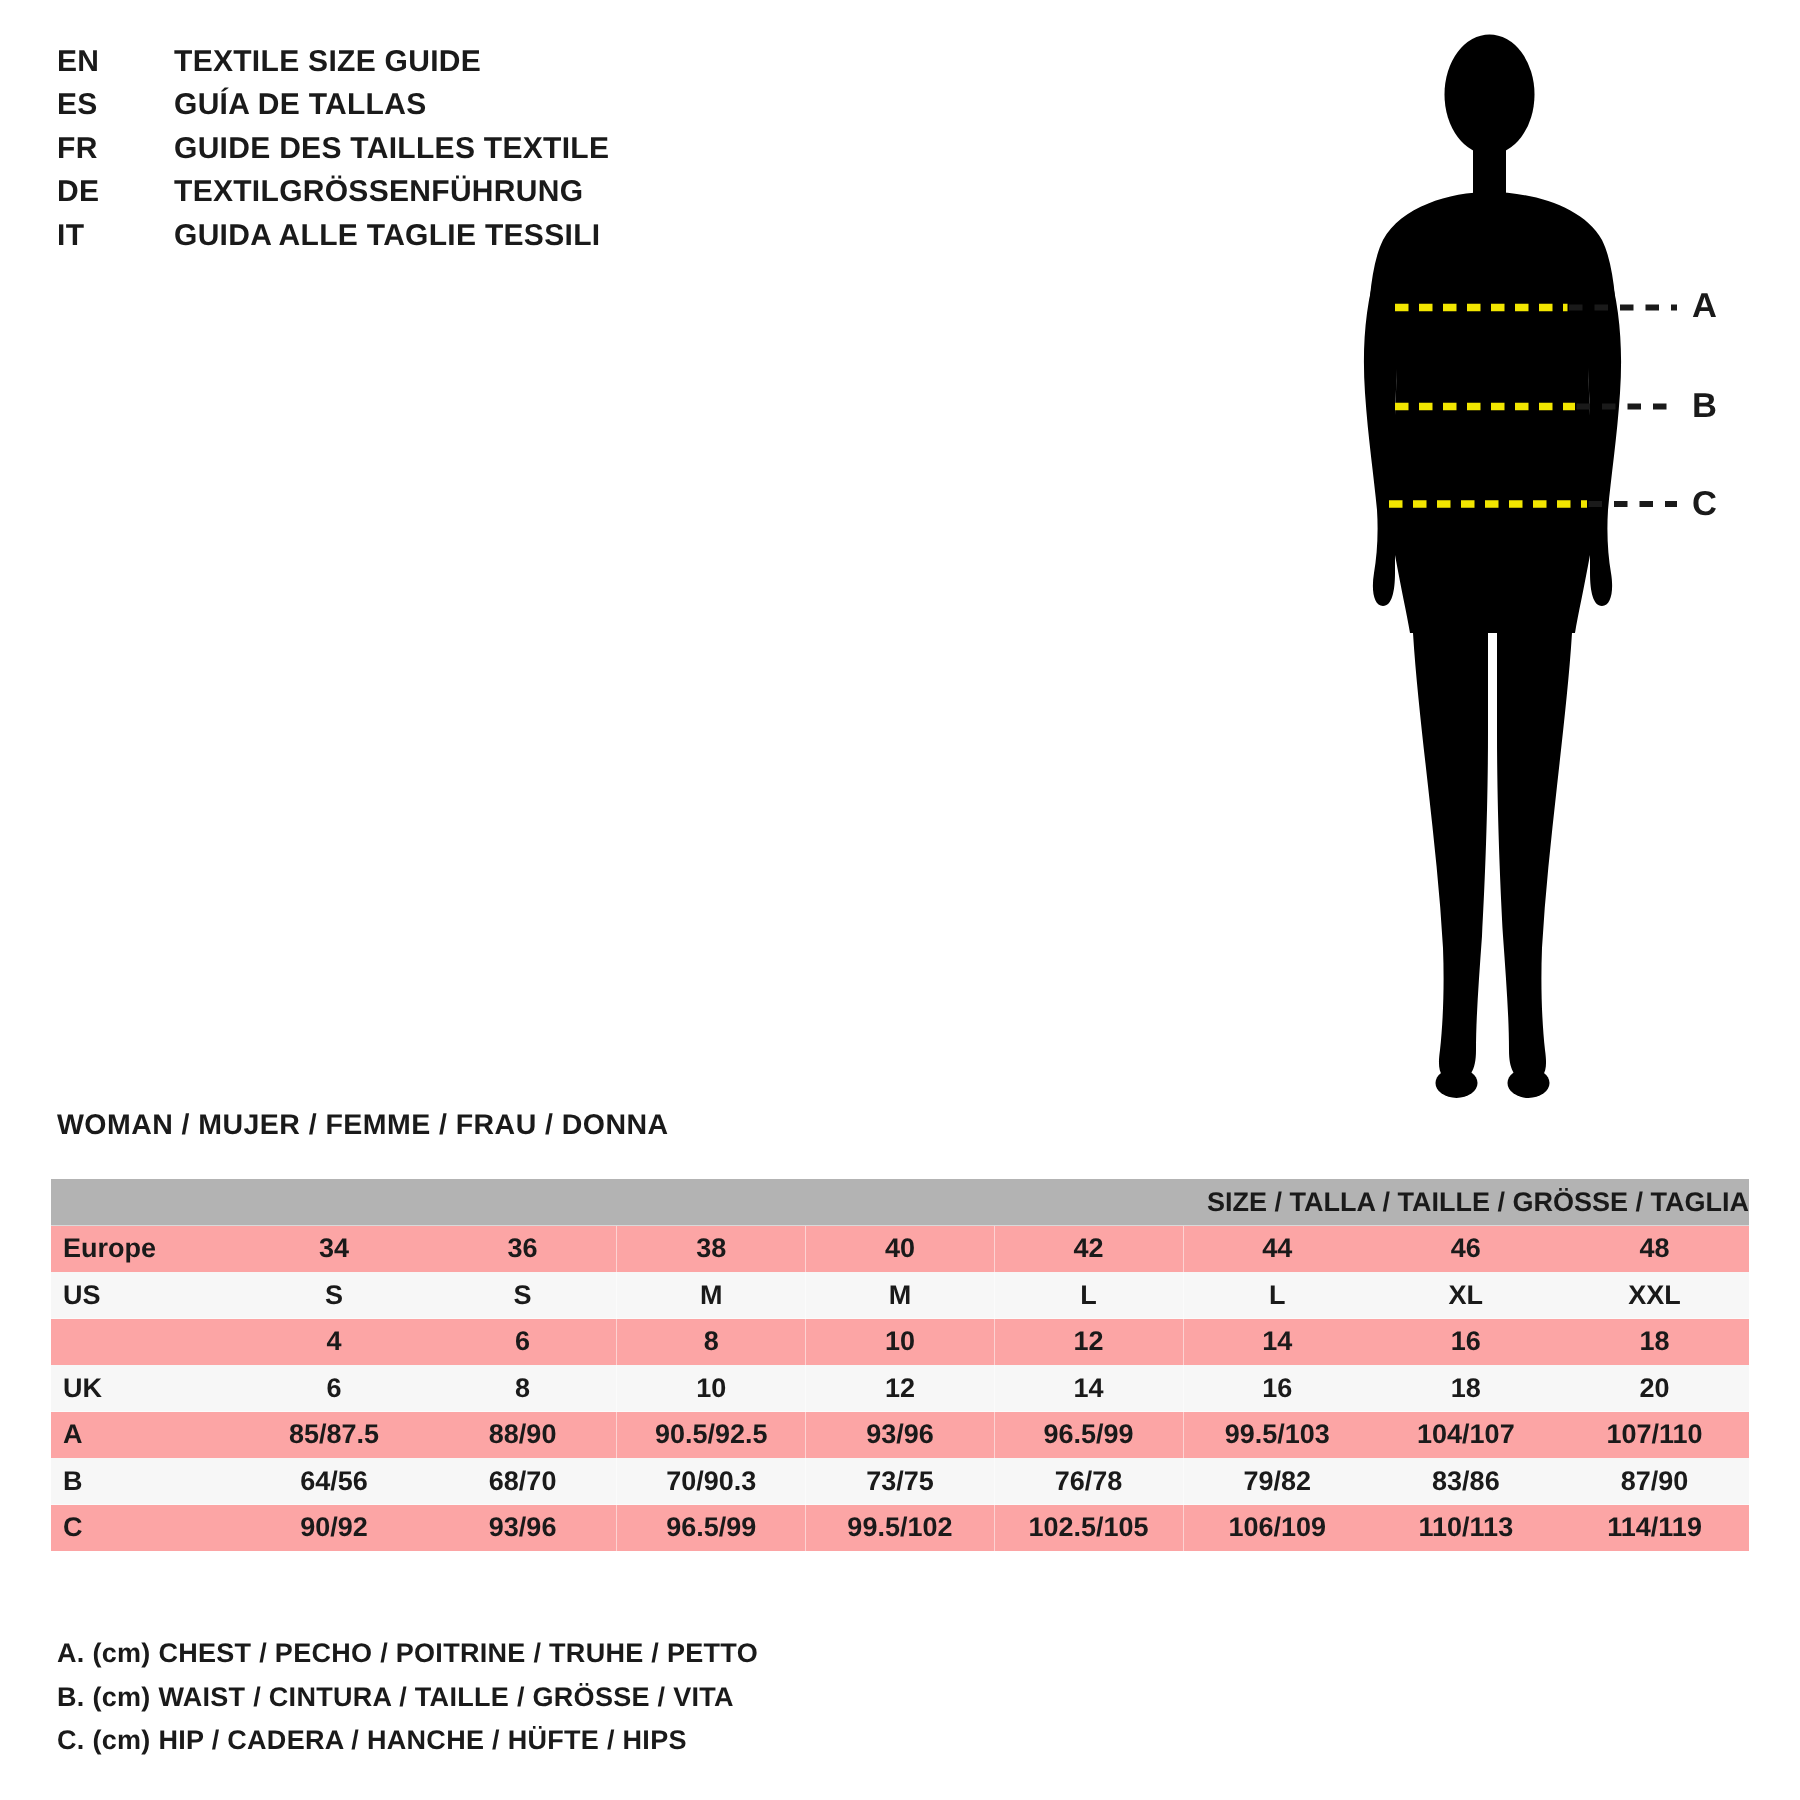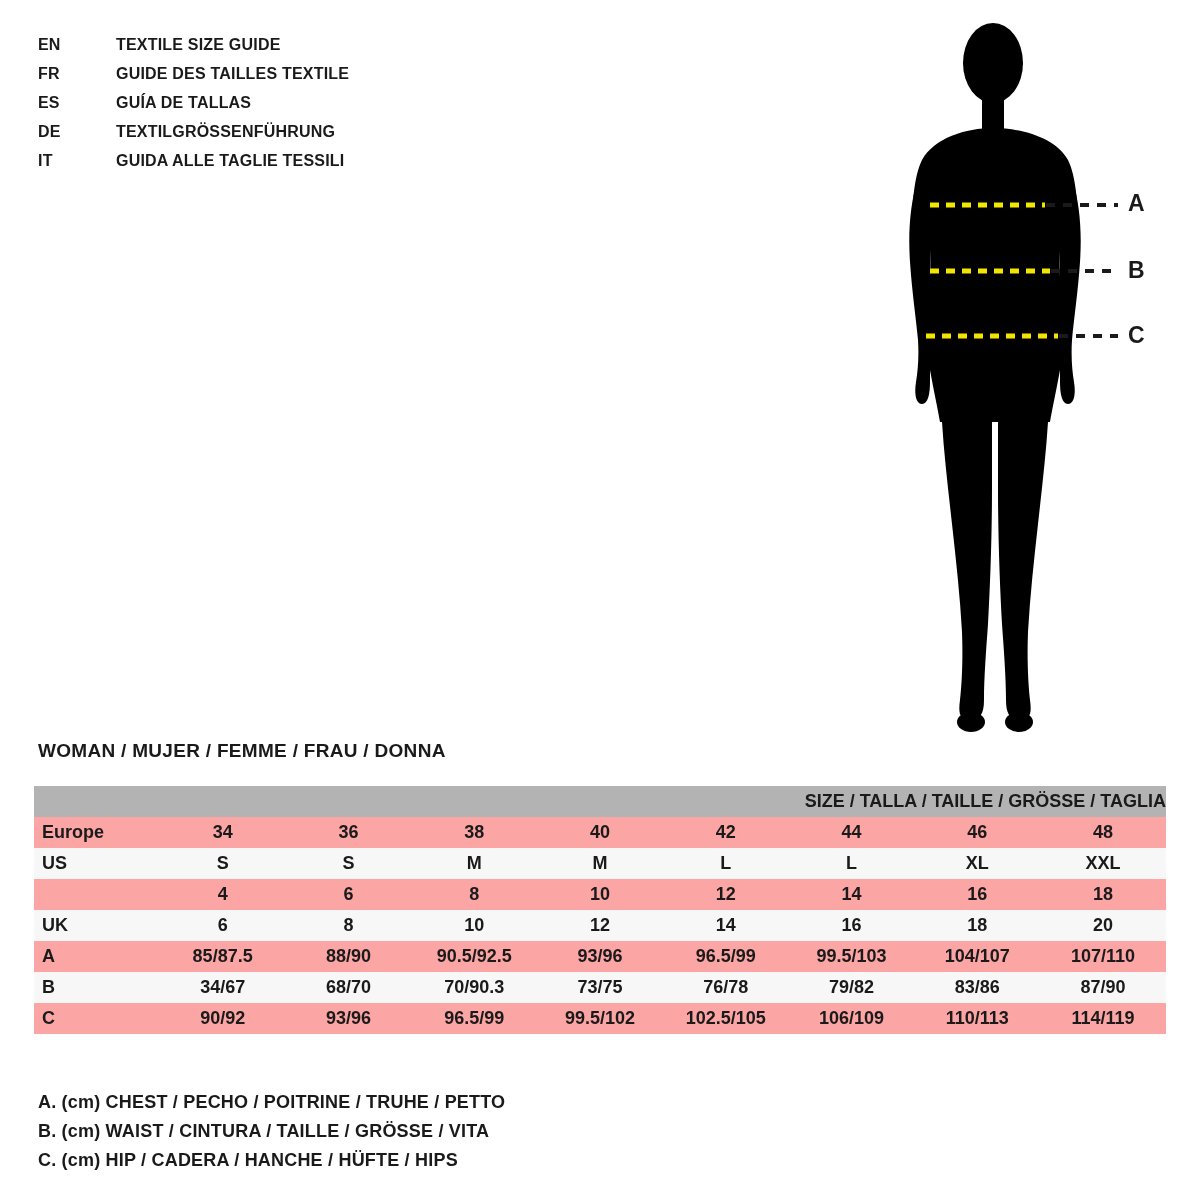--- a/index.html
+++ b/index.html
@@ -25,9 +25,9 @@
   }
   .lang-row {
     display: flex;
-    align-items: center;
+    align-items: flex-start;
     height: 29px;
-    font-size: 16px;
+    font-size: 20px;
     font-weight: bold;
     letter-spacing: 0.2px;
     white-space: nowrap;

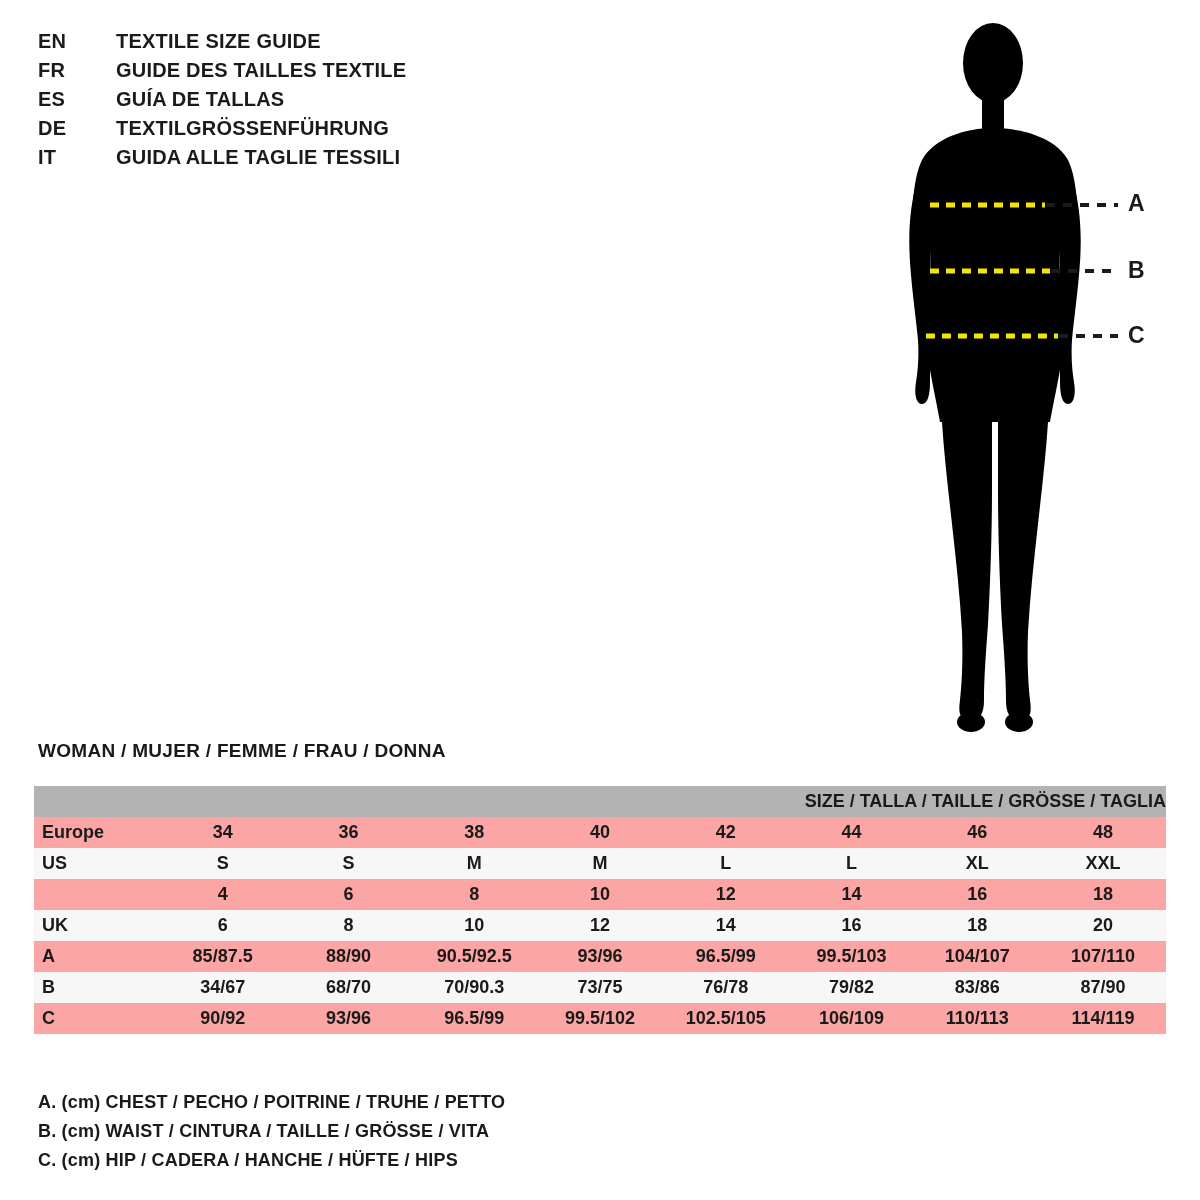--- a/index.html
+++ b/index.html
@@ -129,12 +129,12 @@
     <span class="lang-title">TEXTILE SIZE GUIDE</span>
   </div>
   <div class="lang-row">
+    <span class="lang-code">ES</span>
+    <span class="lang-title">GUÍA DE TALLAS</span>
+  </div>
+  <div class="lang-row">
     <span class="lang-code">FR</span>
     <span class="lang-title">GUIDE DES TAILLES TEXTILE</span>
-  </div>
-  <div class="lang-row">
-    <span class="lang-code">ES</span>
-    <span class="lang-title">GUÍA DE TALLAS</span>
   </div>
   <div class="lang-row">
     <span class="lang-code">DE</span>

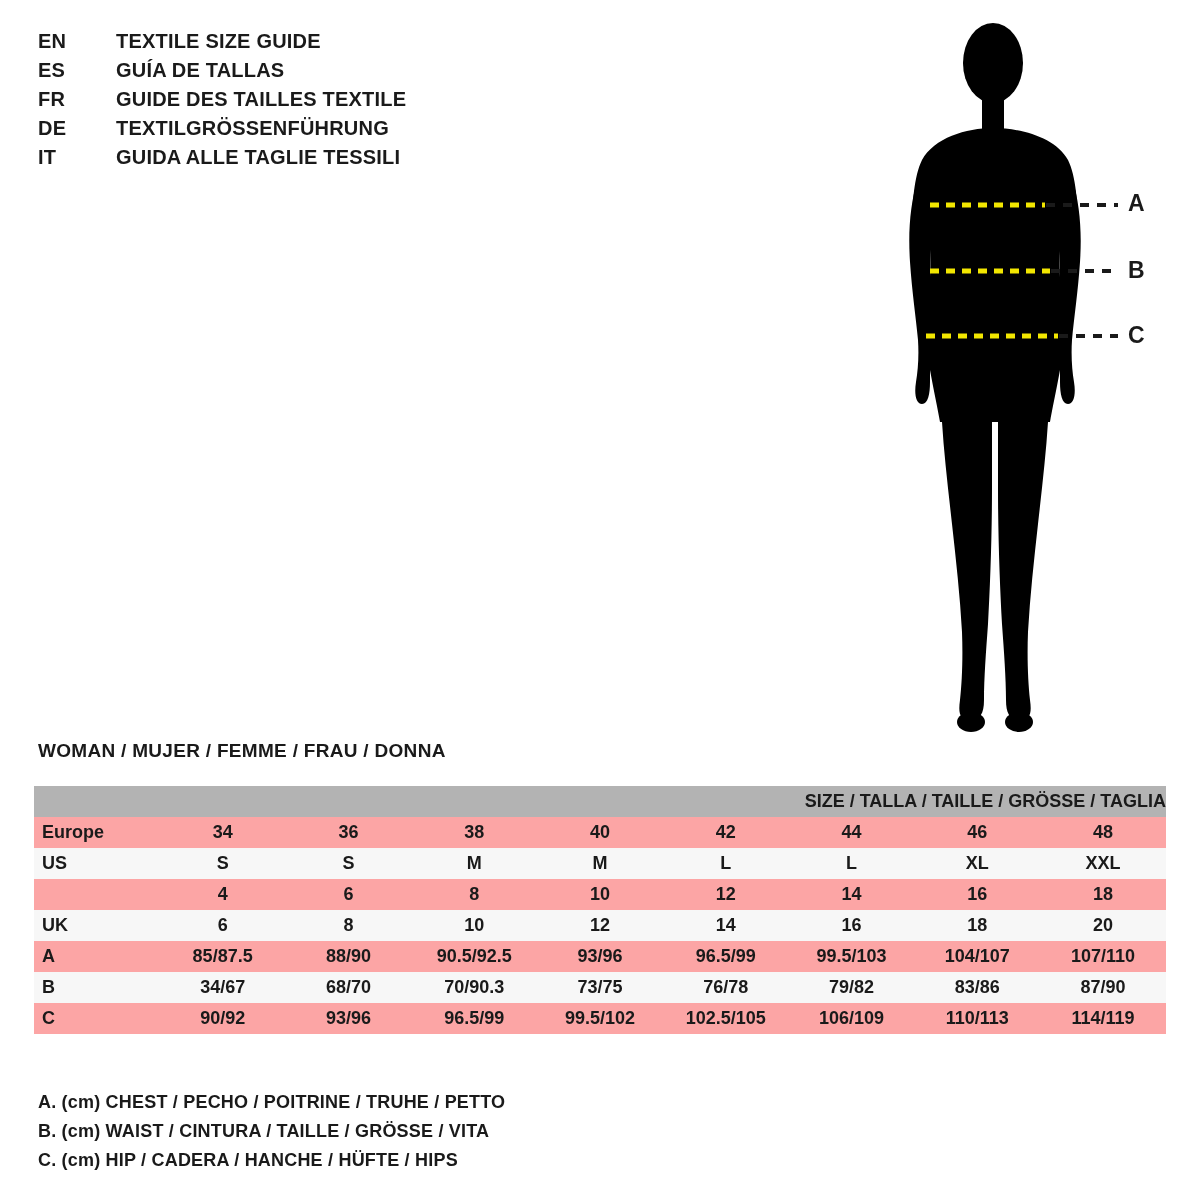--- a/index.html
+++ b/index.html
@@ -297,7 +297,7 @@
     </tr>
     <tr class="even">
       <td class="rowlabel">B</td>
-      <td>34/67</td>
+      <td>64/56</td>
       <td>68/70</td>
       <td>70/90.3</td>
       <td>73/75</td>

